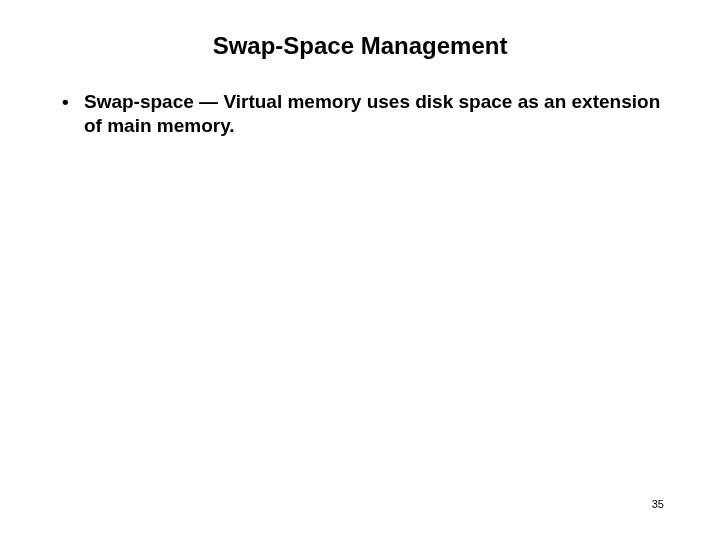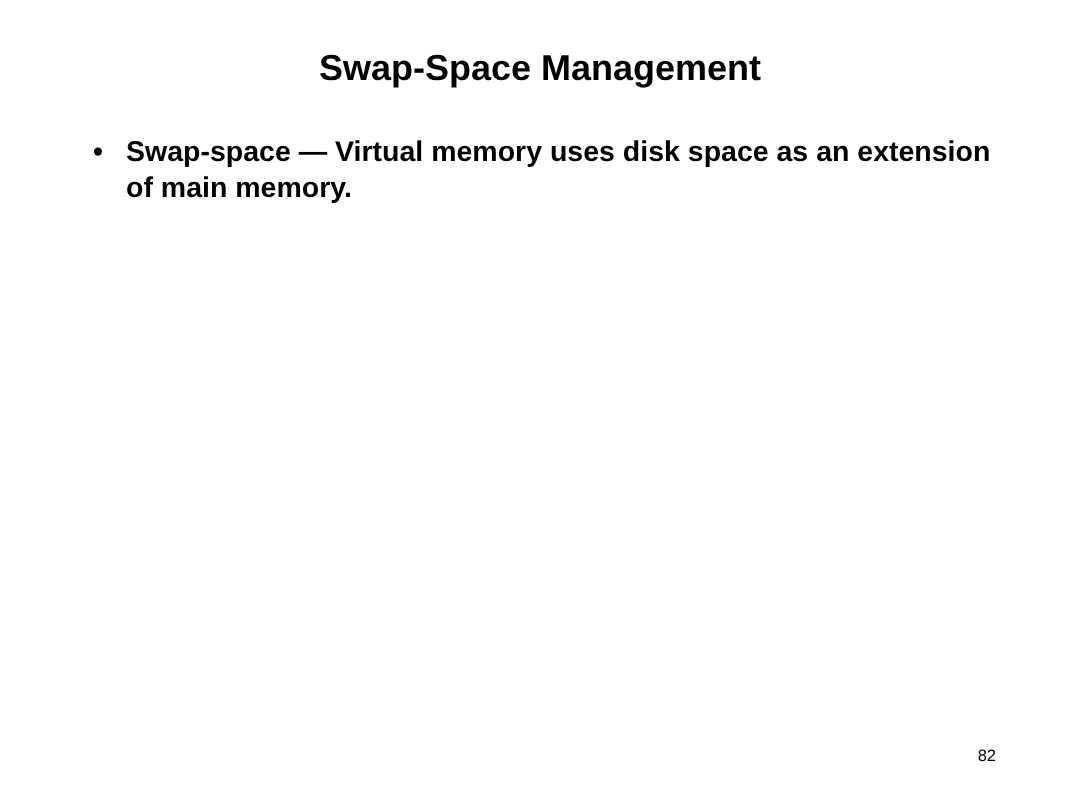--- a/index.html
+++ b/index.html
@@ -19,7 +19,7 @@
   <ul class="bullets">
     <li>Swap-space — Virtual memory uses disk space as an extension of main memory.</li>
   </ul>
-  <div class="page-number">82</div>
+  <div class="page-number">35</div>
 </div>
 
 </body></html>

